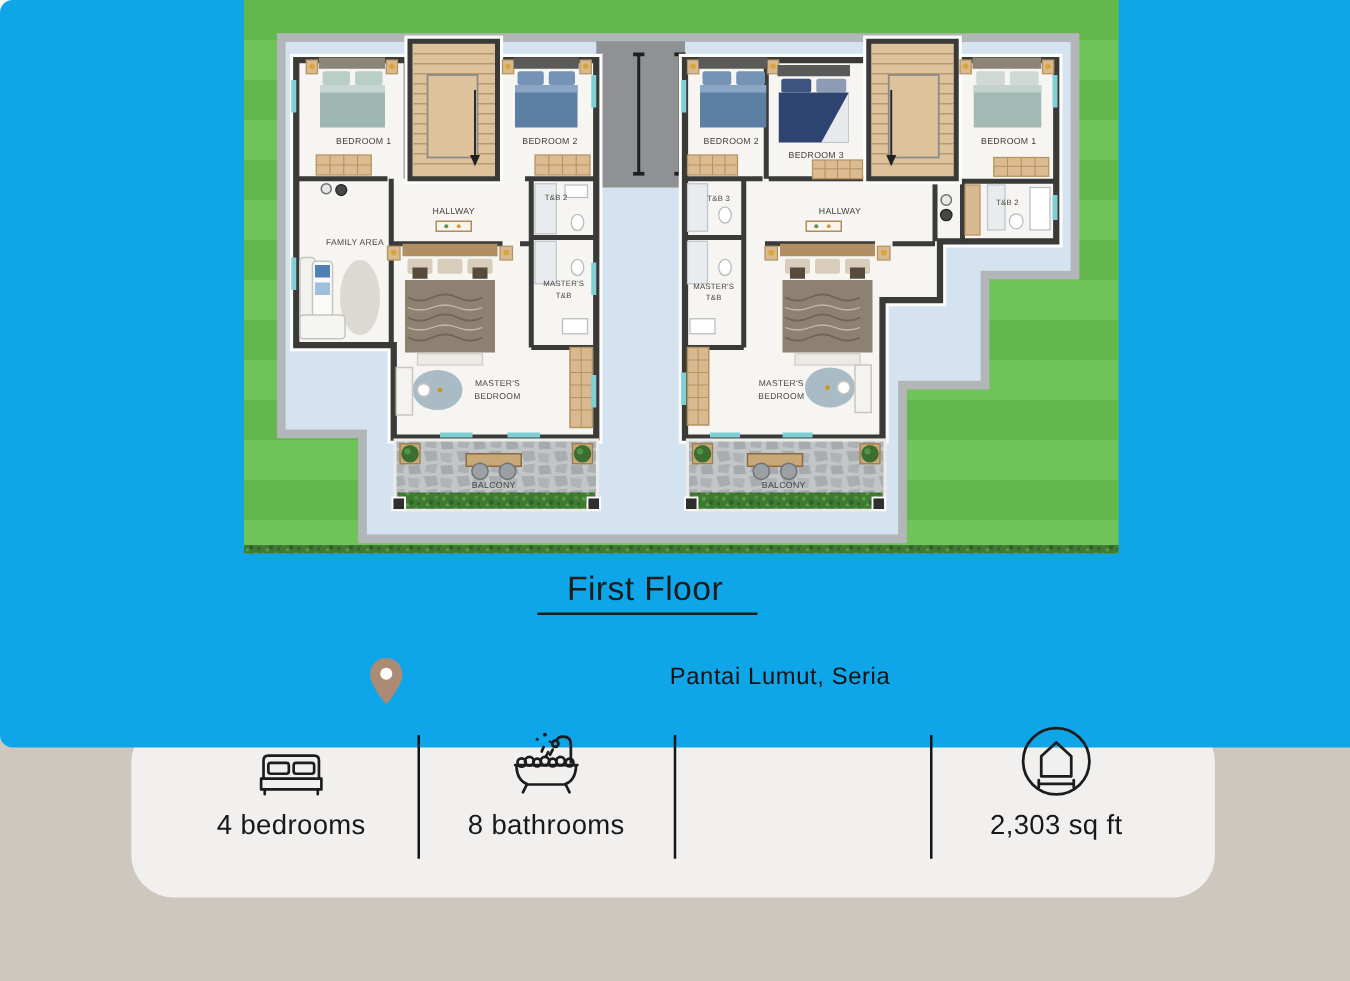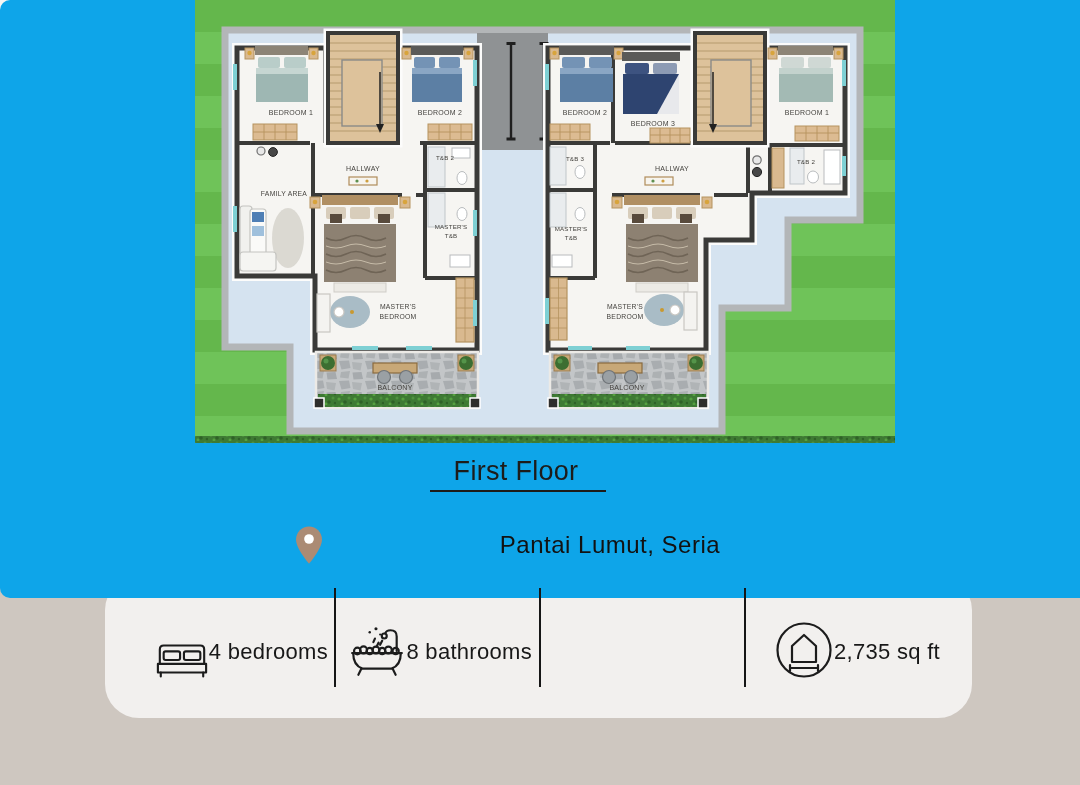--- a/index.html
+++ b/index.html
@@ -18,7 +18,7 @@
   .floor-title{position:absolute;left:516px;top:456px;transform:translateX(-50%);font-size:27px;font-weight:500;color:#1d1c1a;letter-spacing:.3px;white-space:nowrap;}
   .title-underline{position:absolute;left:430px;top:490px;width:176px;height:2px;background:#1d1c1a;}
   .pin{position:absolute;left:296px;top:526px;width:26px;height:38px;}
-  .location-text{position:absolute;left:610px;top:531px;transform:translateX(-50%);font-size:24px;color:#121212;letter-spacing:.5px;white-space:nowrap;}
+  .location-text{position:absolute;left:624px;top:531px;transform:translateX(-50%);font-size:19px;color:#121212;letter-spacing:.5px;white-space:nowrap;}
 
   
   .feature{position:absolute;top:596px;width:190px;height:104px;display:flex;align-items:center;justify-content:flex-end;z-index:5;}

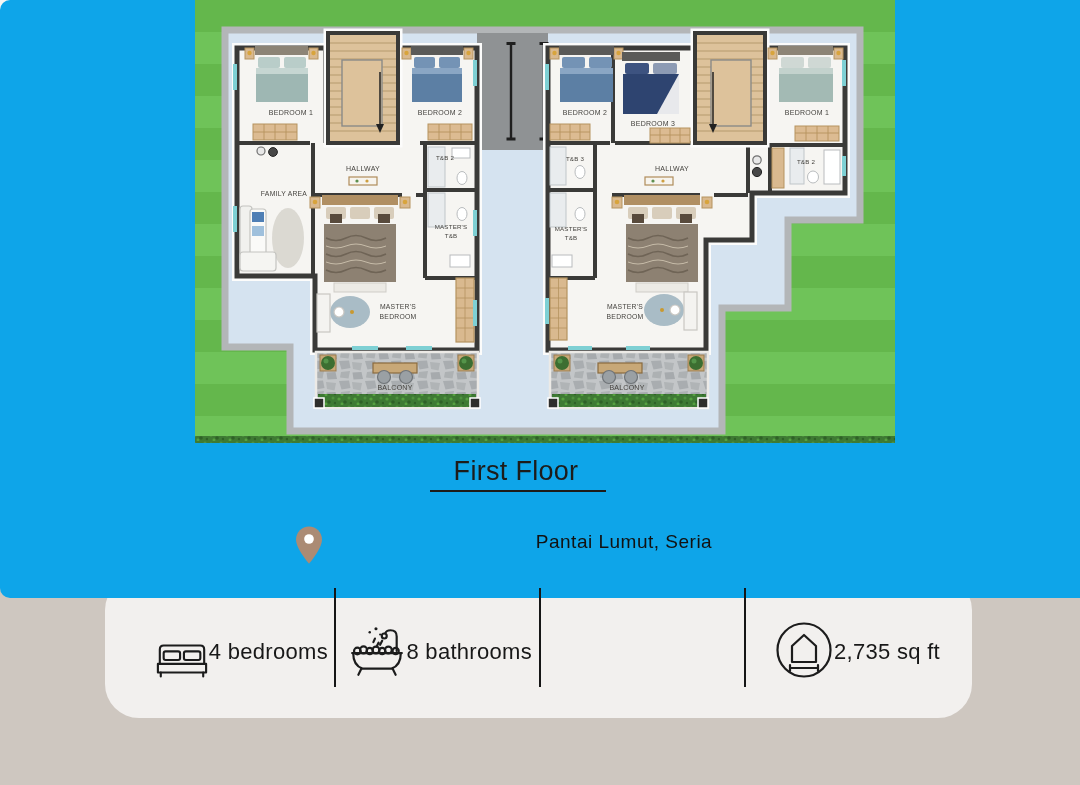--- a/index.html
+++ b/index.html
@@ -21,7 +21,7 @@
   .location-text{position:absolute;left:624px;top:531px;transform:translateX(-50%);font-size:19px;color:#121212;letter-spacing:.5px;white-space:nowrap;}
 
   
-  .feature{position:absolute;top:596px;width:190px;height:104px;display:flex;align-items:center;justify-content:flex-end;z-index:5;}
+  .feature{position:absolute;top:569px;width:190px;height:104px;display:flex;flex-direction:column;align-items:center;justify-content:flex-end;z-index:5;}
   .feature .ic{display:flex;align-items:flex-end;justify-content:center;height:64px;}
   .feature .lbl{margin-top:8px;font-size:22px;color:#181818;letter-spacing:.3px;white-space:nowrap;}
   .fdiv{position:absolute;top:588px;width:2px;height:99px;background:#161616;z-index:5;}

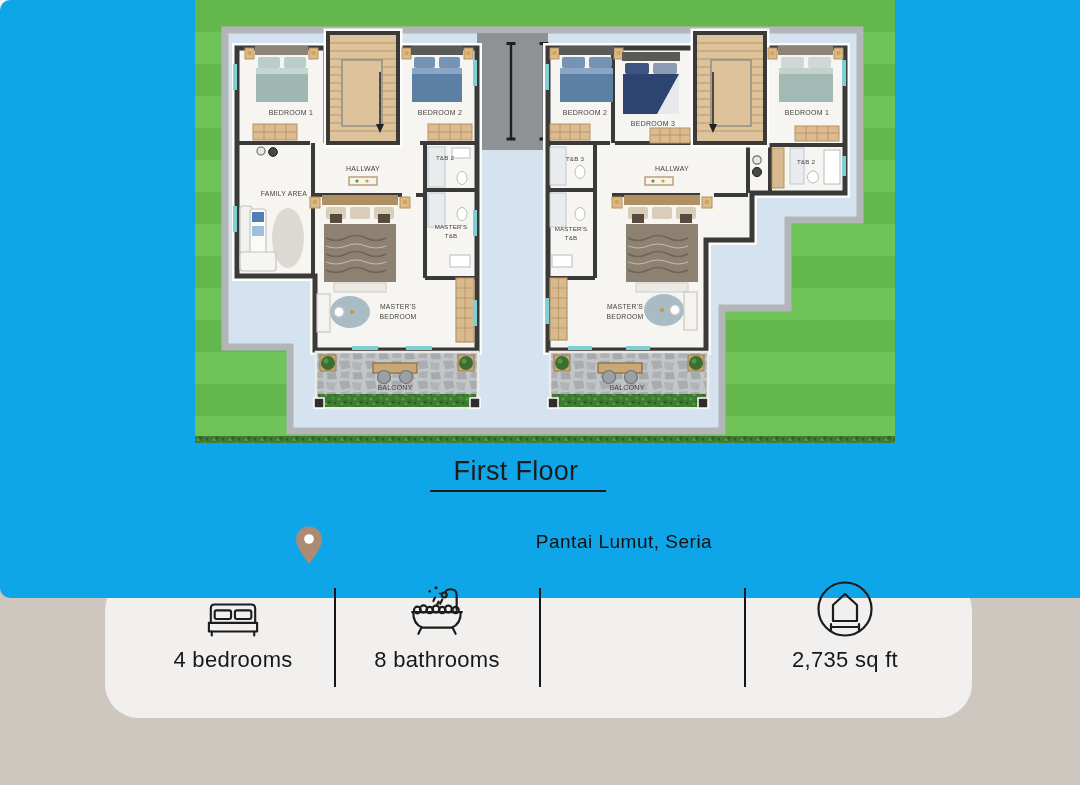--- a/index.html
+++ b/index.html
@@ -449,7 +449,7 @@
         <path d="M16,48 H44 M16,45 V51 M44,45 V51"></path>
       </svg>
     </div>
-    <div class="lbl">2,735 sq ft</div>
+    <div class="lbl">2,303 sq ft</div>
   </div>
 
 </div>

